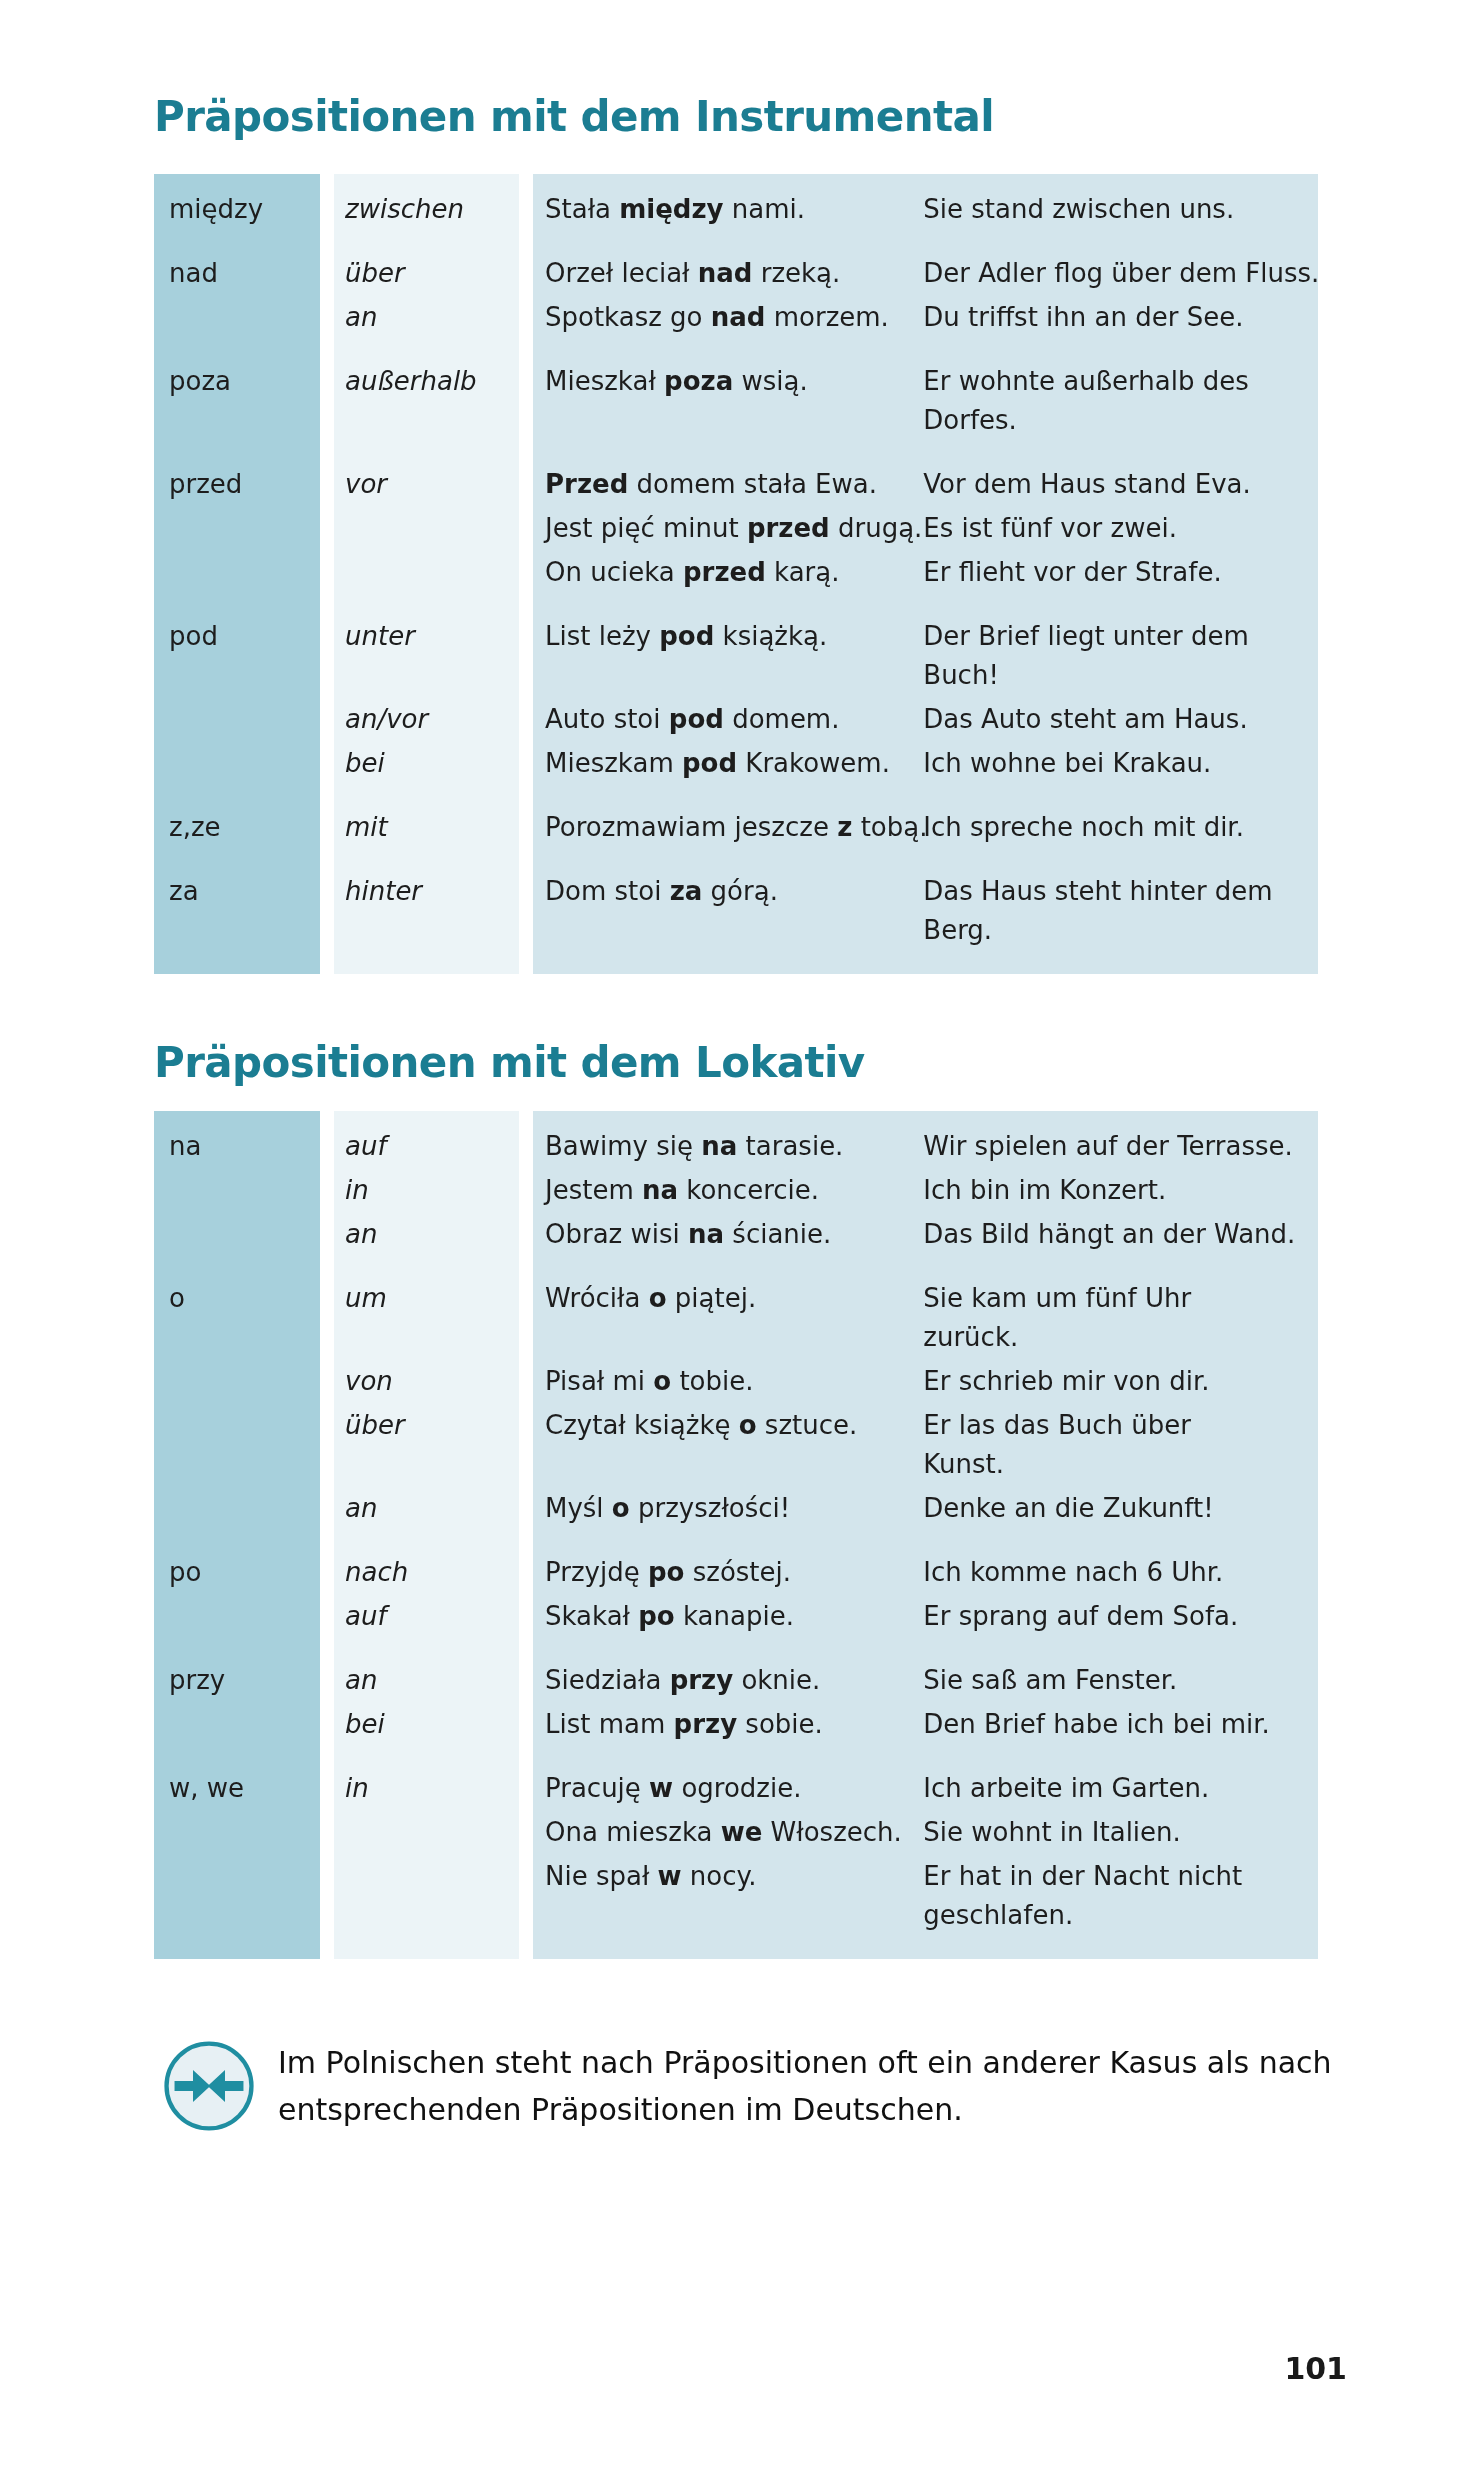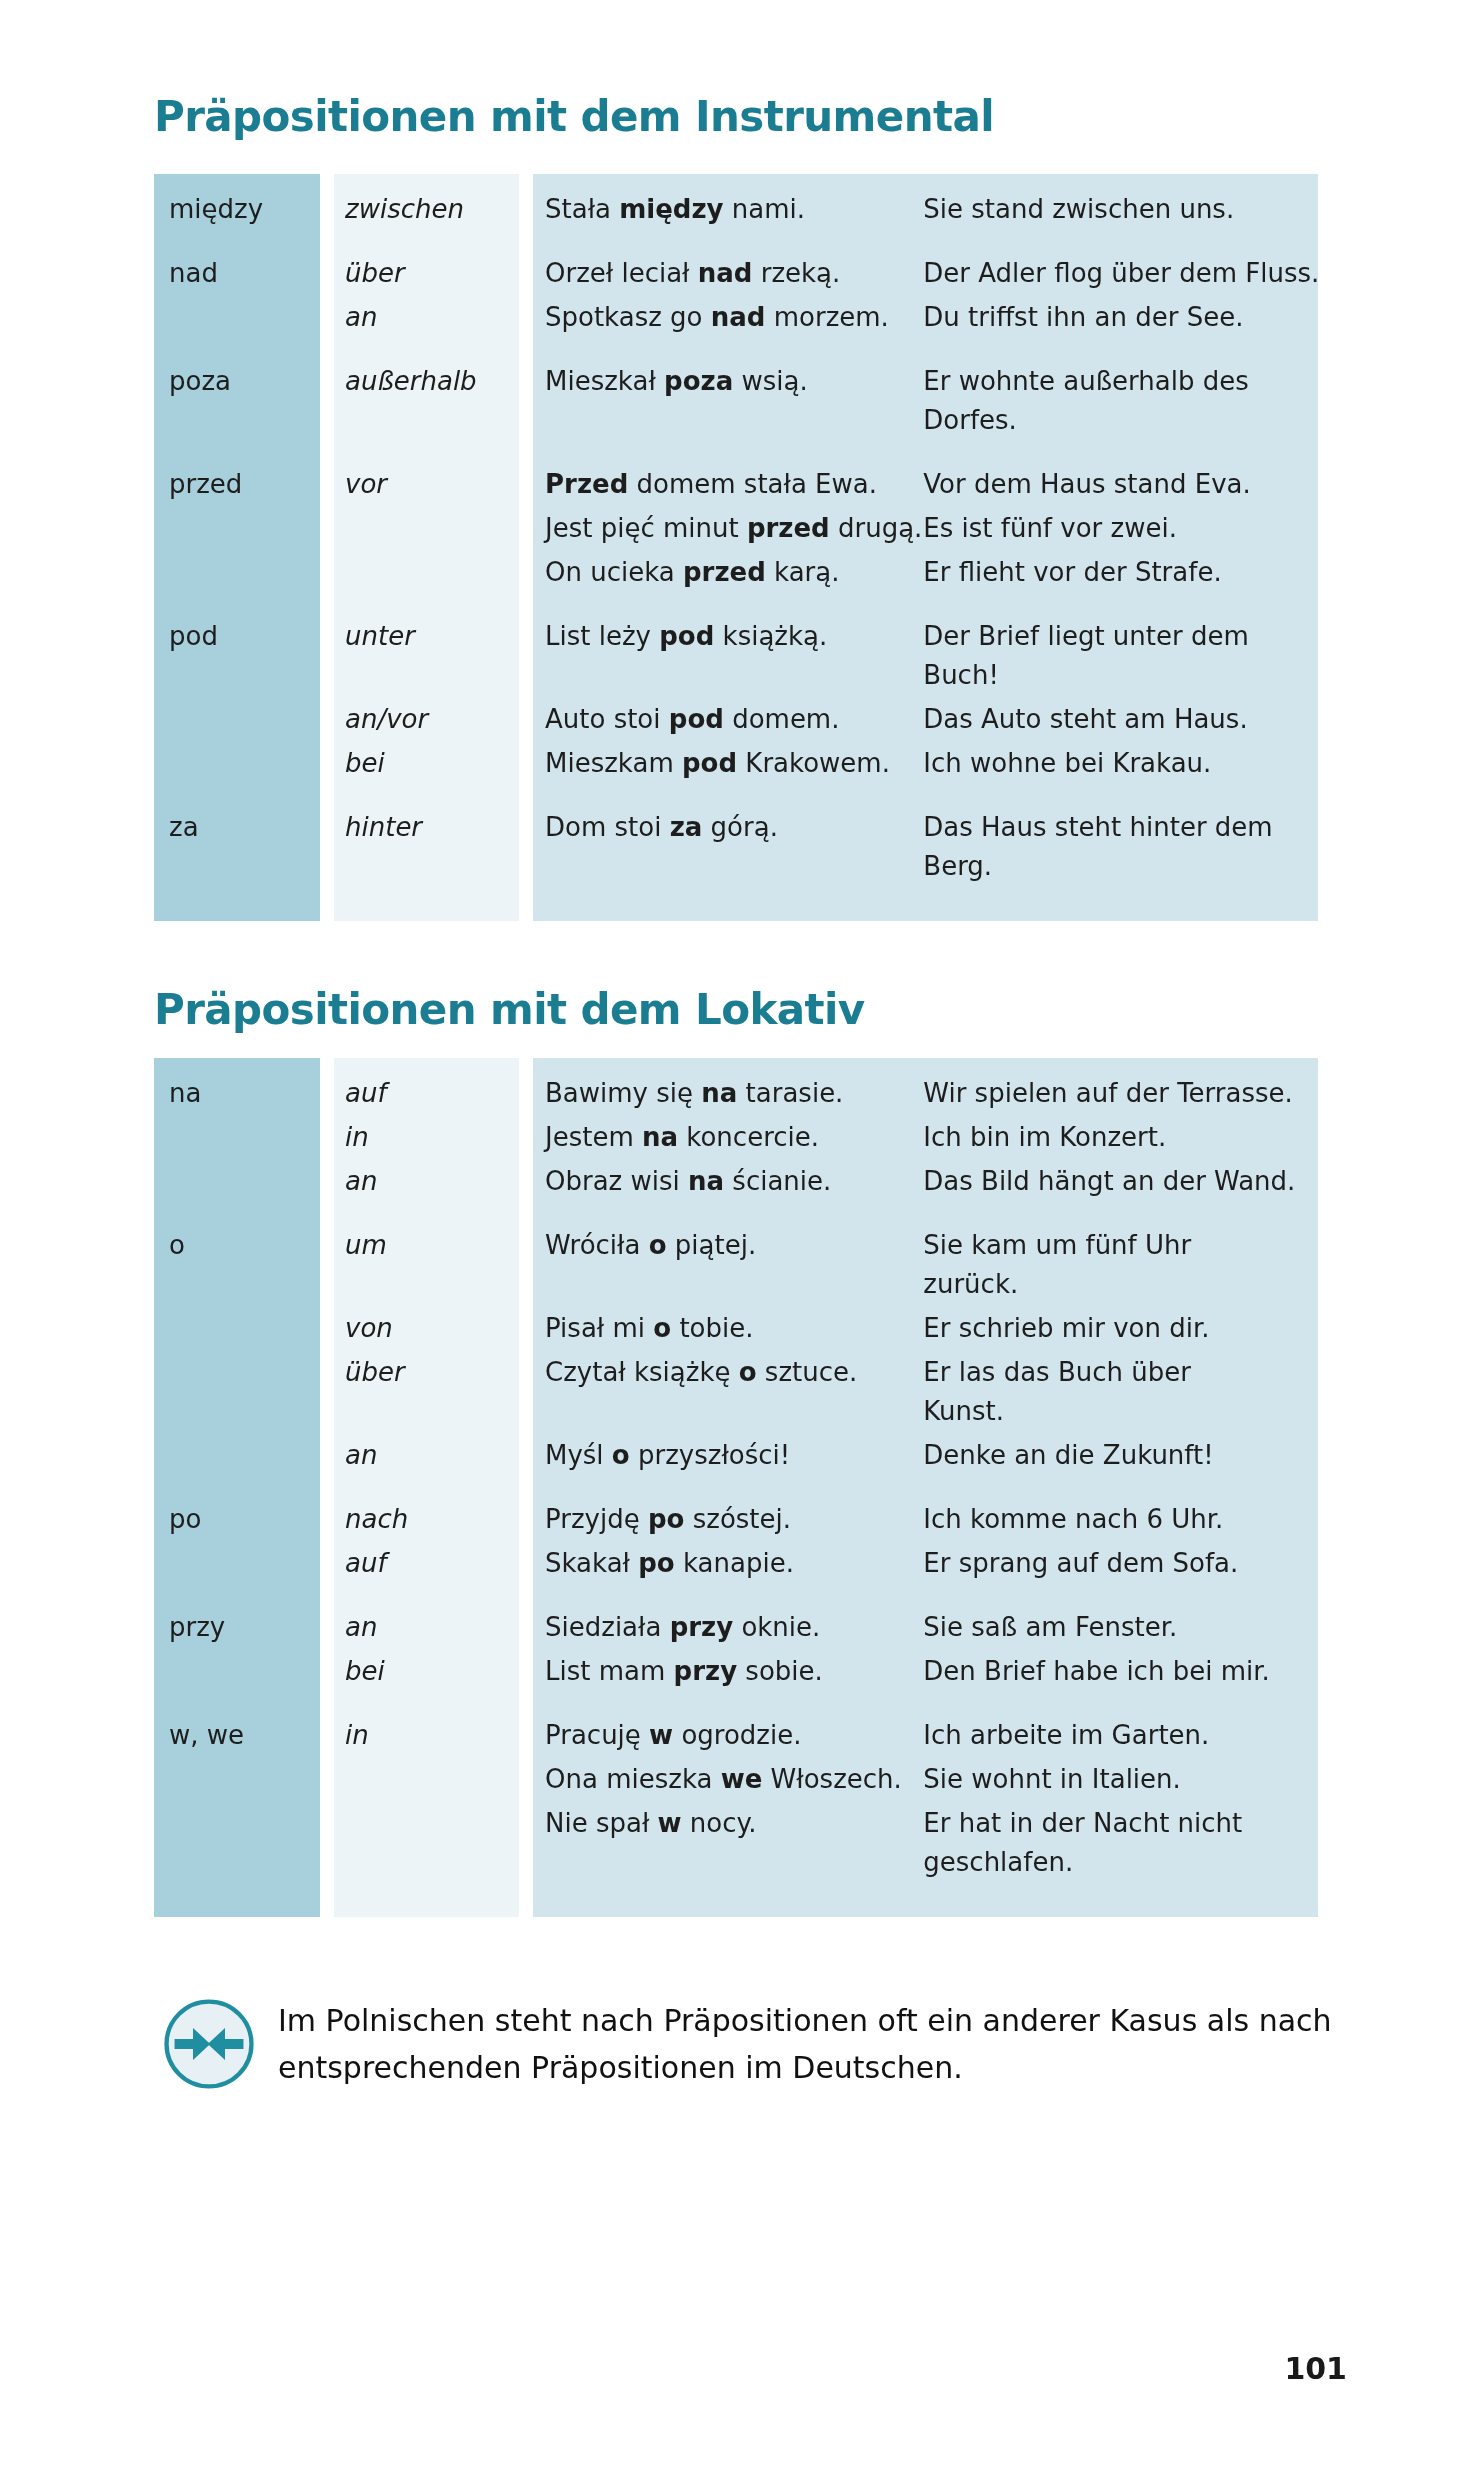--- a/index.html
+++ b/index.html
@@ -37,7 +37,7 @@
 
   .rows{
     position:relative;
-    padding:16px 0 35px 0;
+    padding:16px 0 24px 0;
     display:flex;
     flex-direction:column;
     gap:25px;

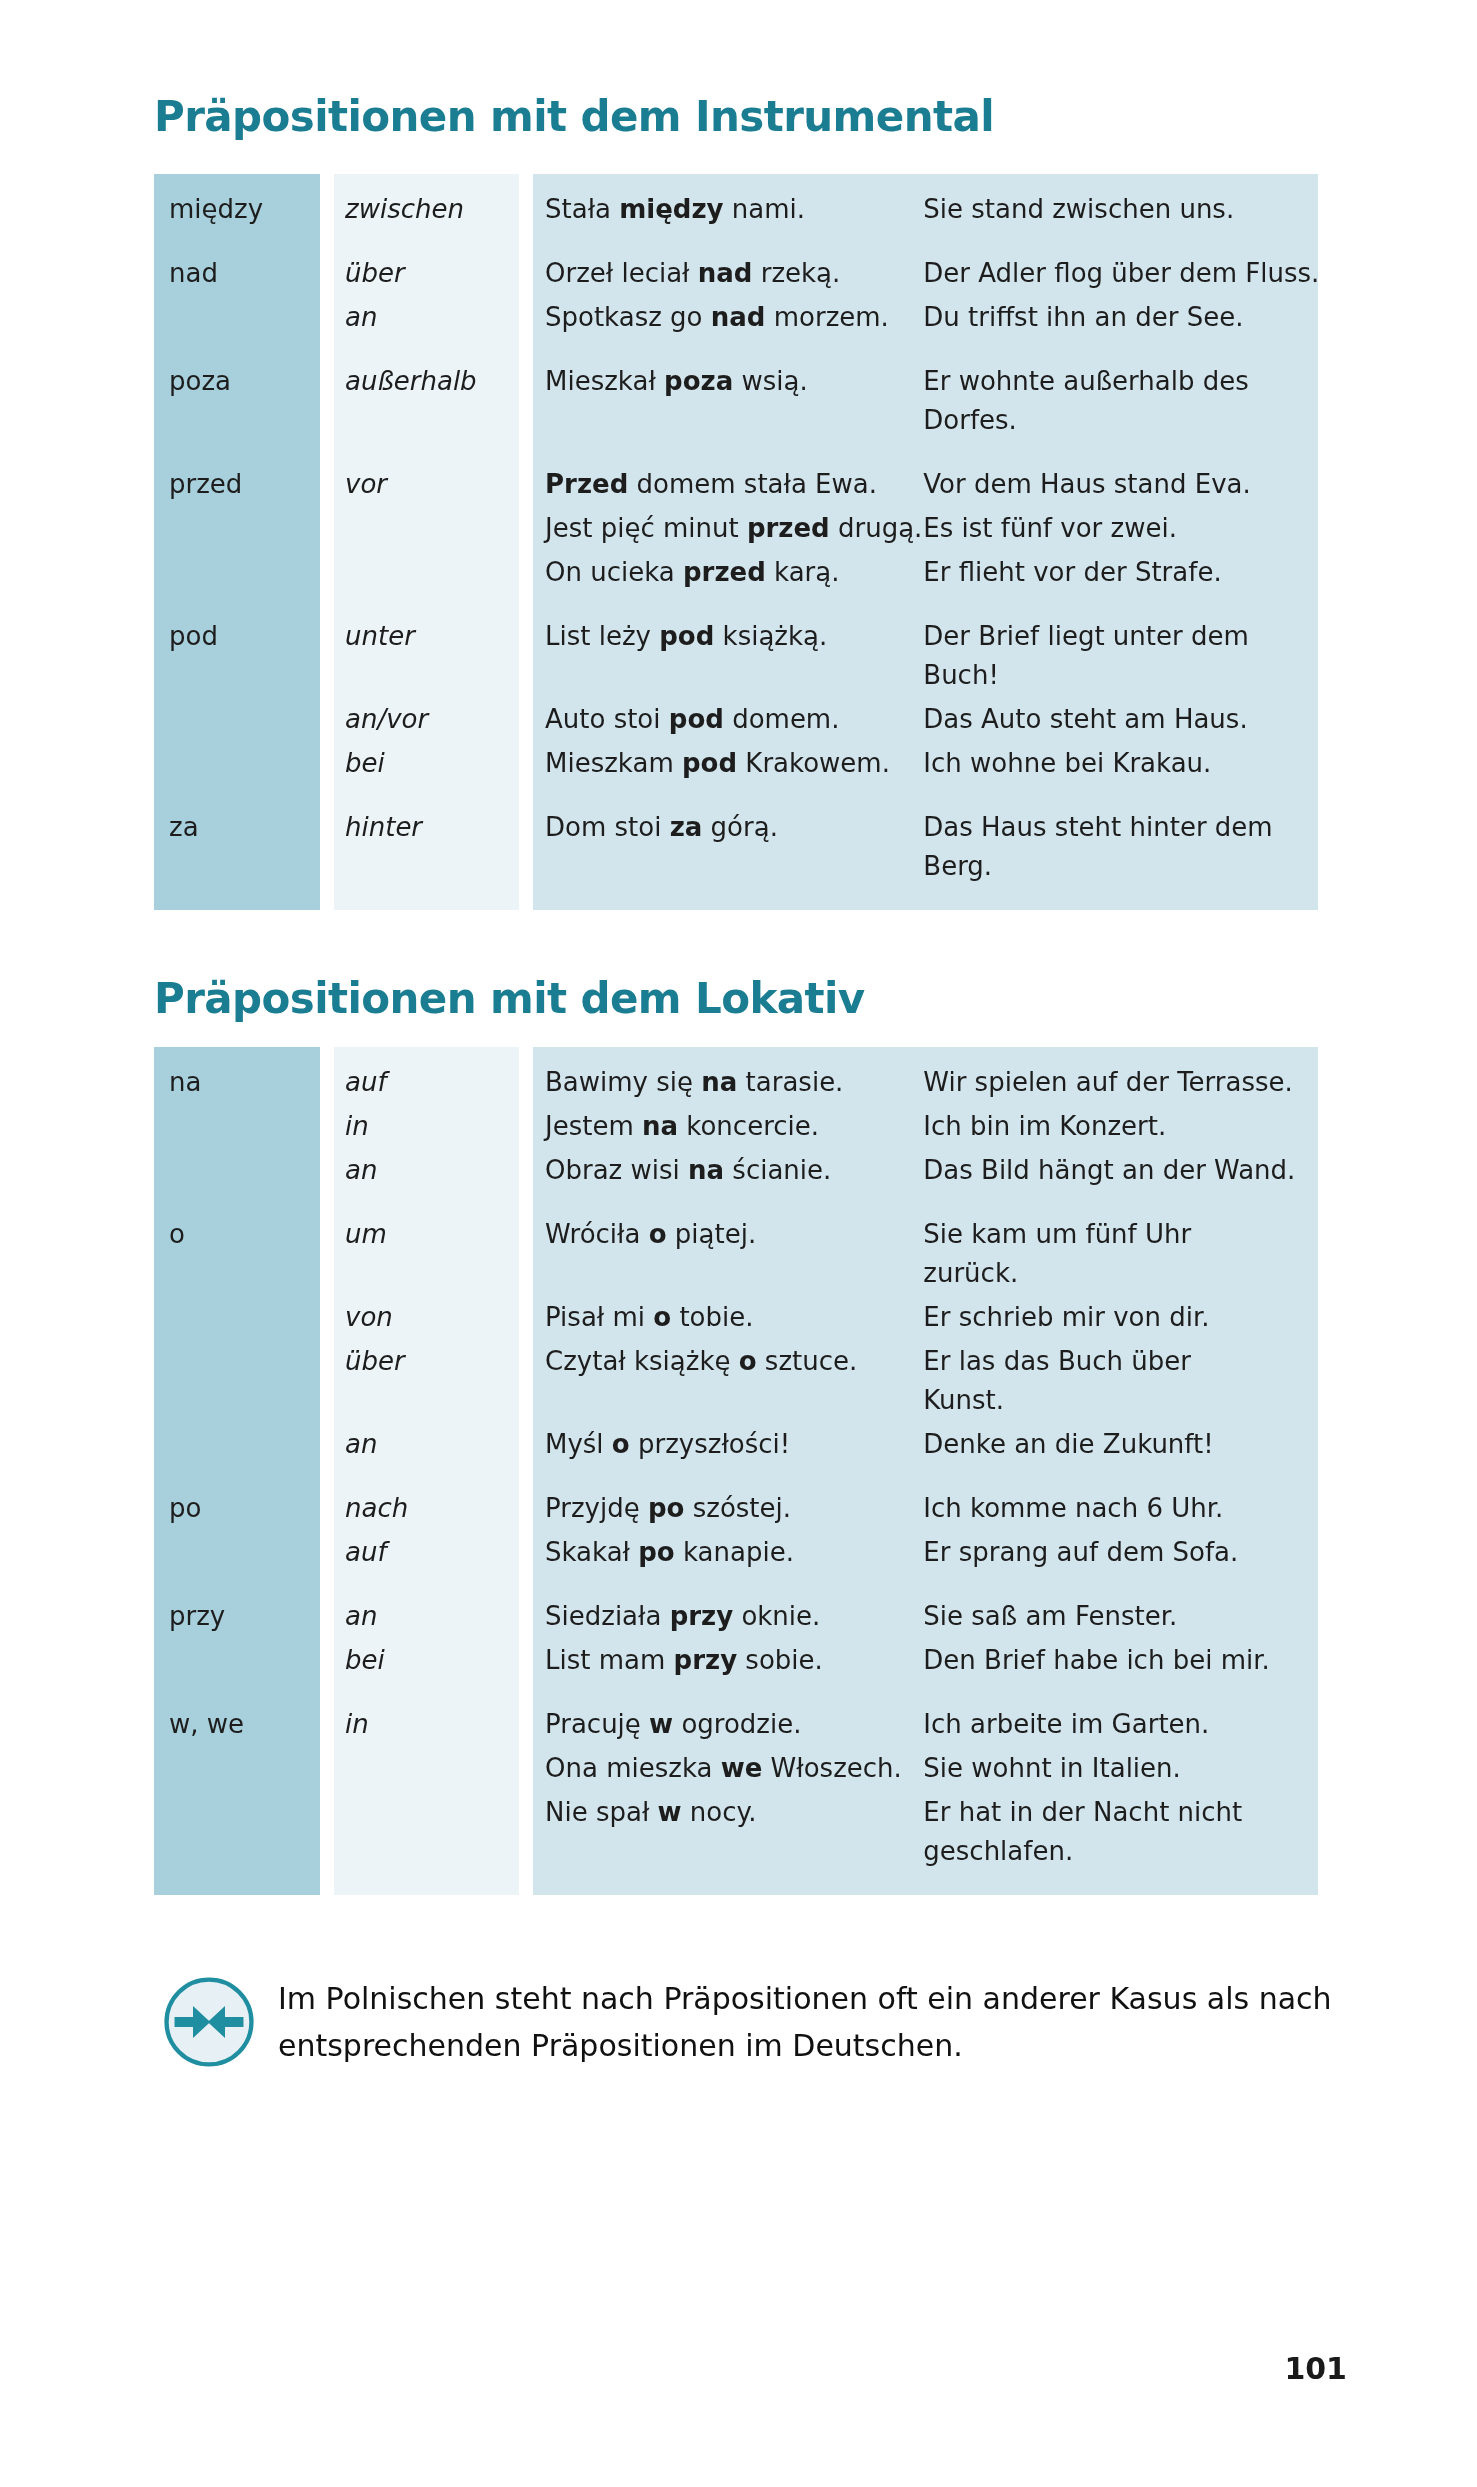--- a/index.html
+++ b/index.html
@@ -174,6 +174,16 @@
         </div>
         <div class="row">
           <div class="subrow">
+            <div class="c1">z,ze</div>
+            <div class="c2">mit</div>
+            <div class="c3">Porozmawiam jeszcze <b>z</b> tobą.</div>
+            <div class="c4">
+              <div class="">Ich spreche noch mit dir.</div>
+            </div>
+          </div>
+        </div>
+        <div class="row">
+          <div class="subrow">
             <div class="c1">za</div>
             <div class="c2">hinter</div>
             <div class="c3">Dom stoi <b>za</b> górą.</div>

